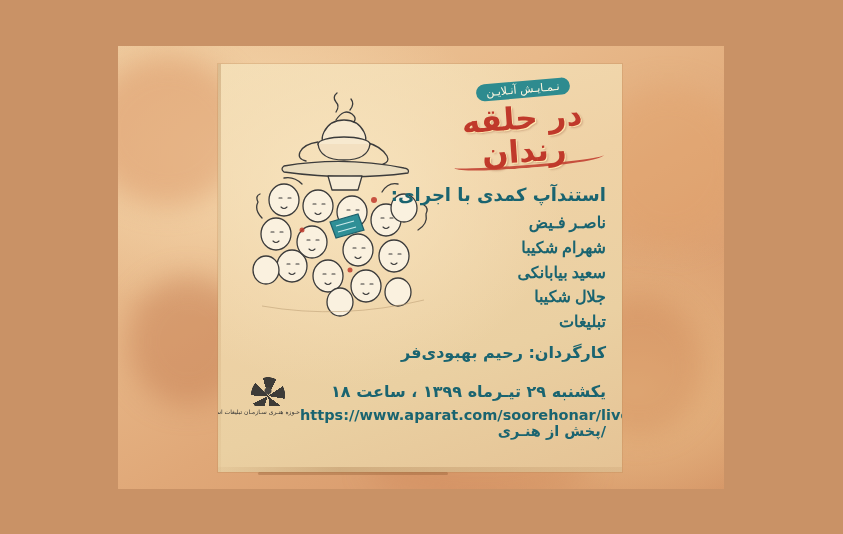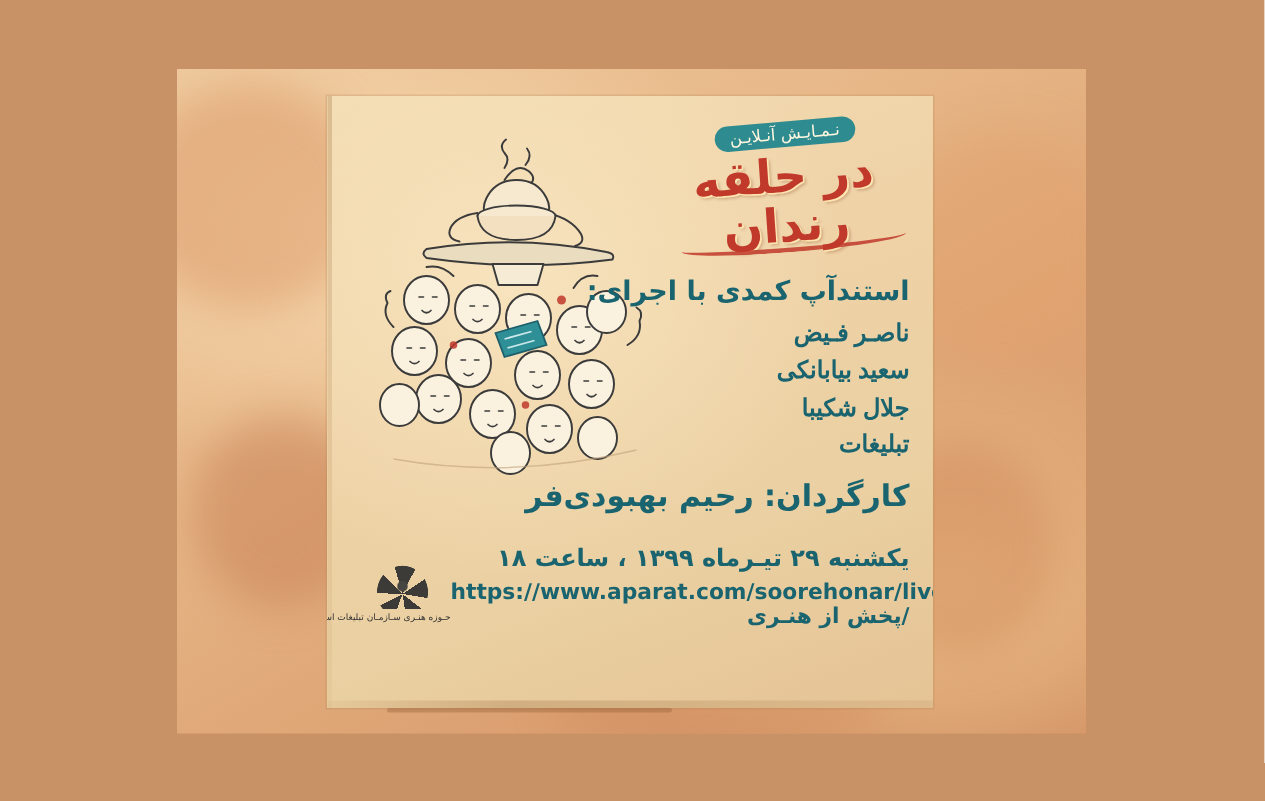--- a/index.html
+++ b/index.html
@@ -324,6 +324,7 @@
         <div class="line-head">استندآپ کمدی با اجرای:</div>
         <ul class="cast">
           <li>ناصـر فـیض</li>
+          <li>شهرام شکیبا</li>
           <li>سعید بیابانکی</li>
           <li>جلال شکیبا</li>
           <li>تبلیغات</li>

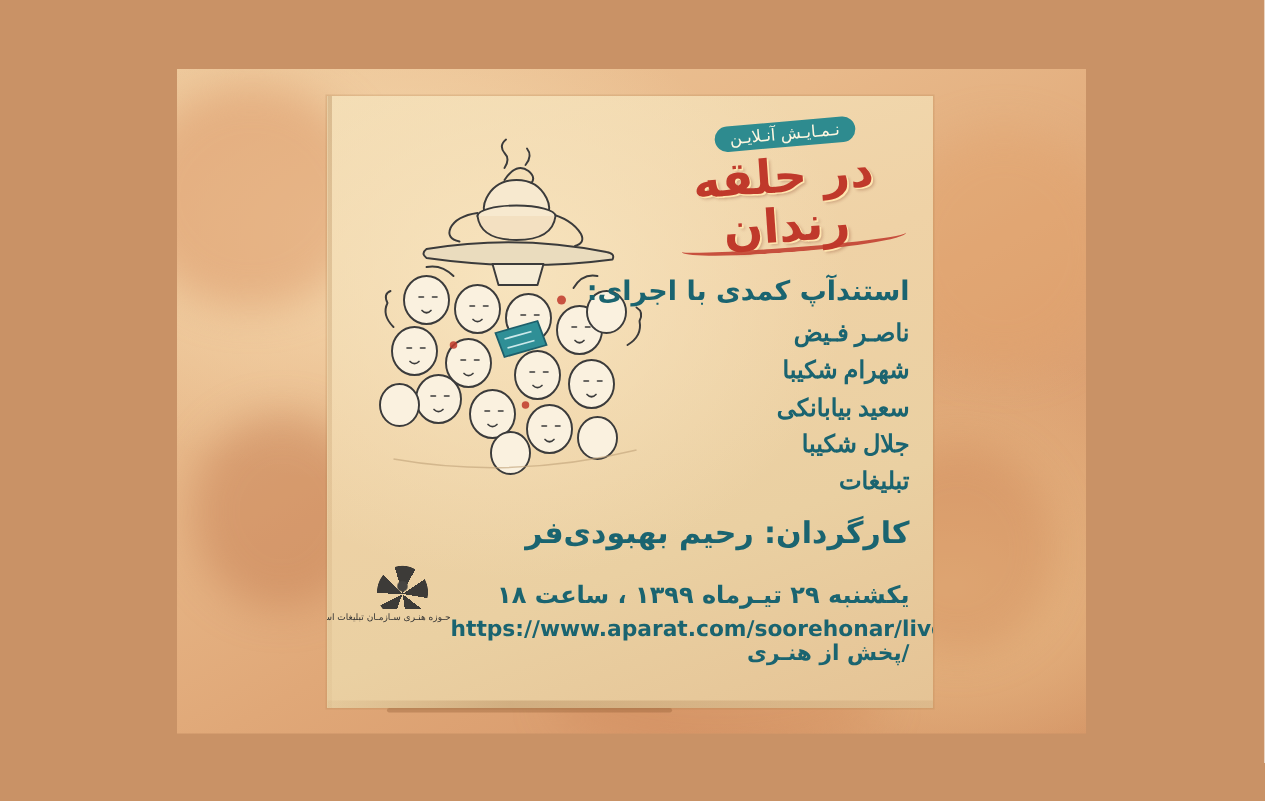--- a/index.html
+++ b/index.html
@@ -149,7 +149,7 @@
   }
   .director {
     margin-top: 8px;
-    font-size: 20px;
+    font-size: 16px;
     font-weight: bold;
     color: #1a6470;
   }

